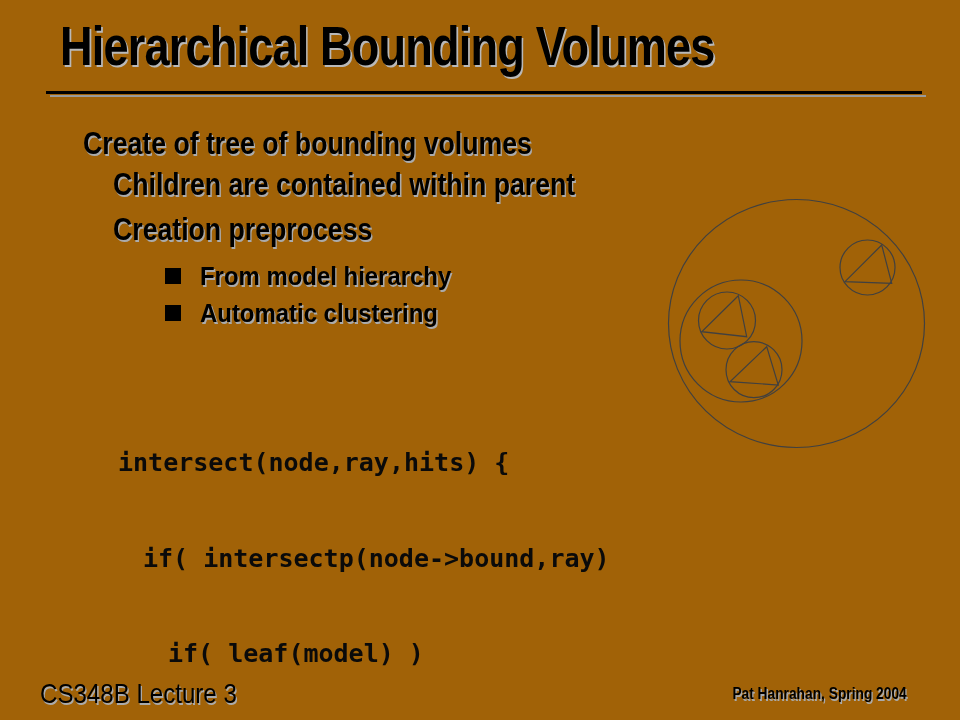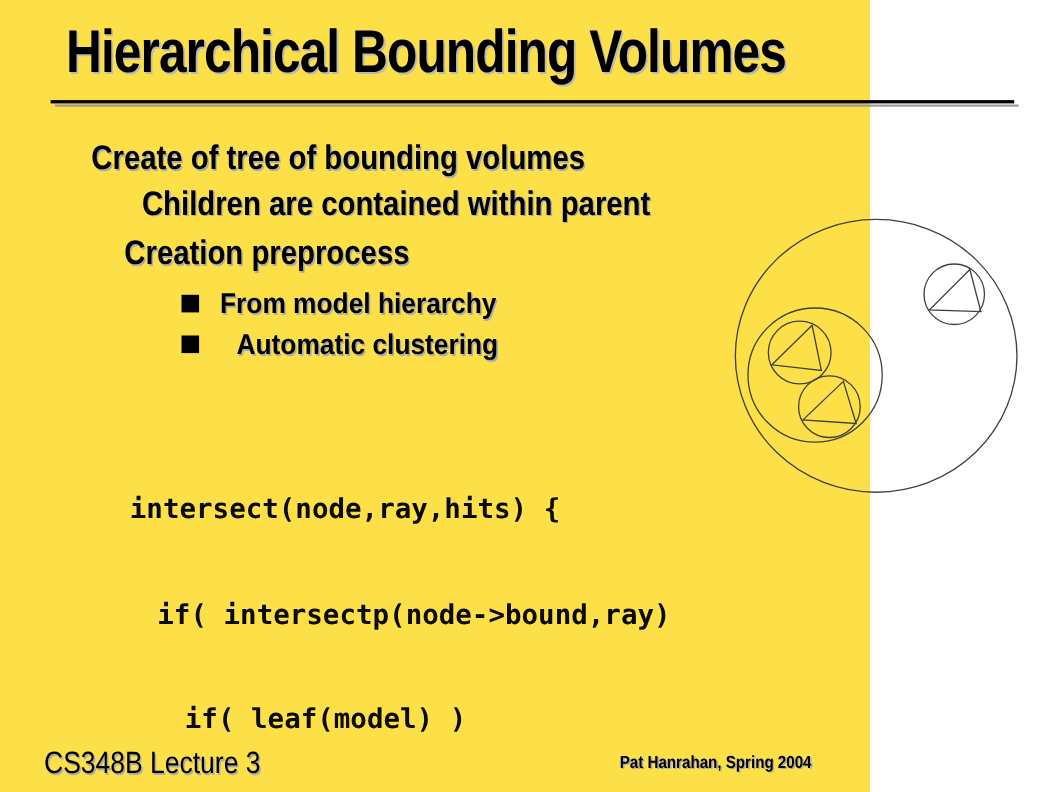--- a/index.html
+++ b/index.html
@@ -10,7 +10,7 @@
     color:#000;
     overflow:hidden;
   }
-  .slide{position:relative;width:791px;height:720px;background:#fde047;}
+  .slide{position:relative;width:960px;height:720px;background:#a16207;}
 
   
   .cond{transform:scaleX(0.86);transform-origin:left center;display:block;white-space:nowrap;}

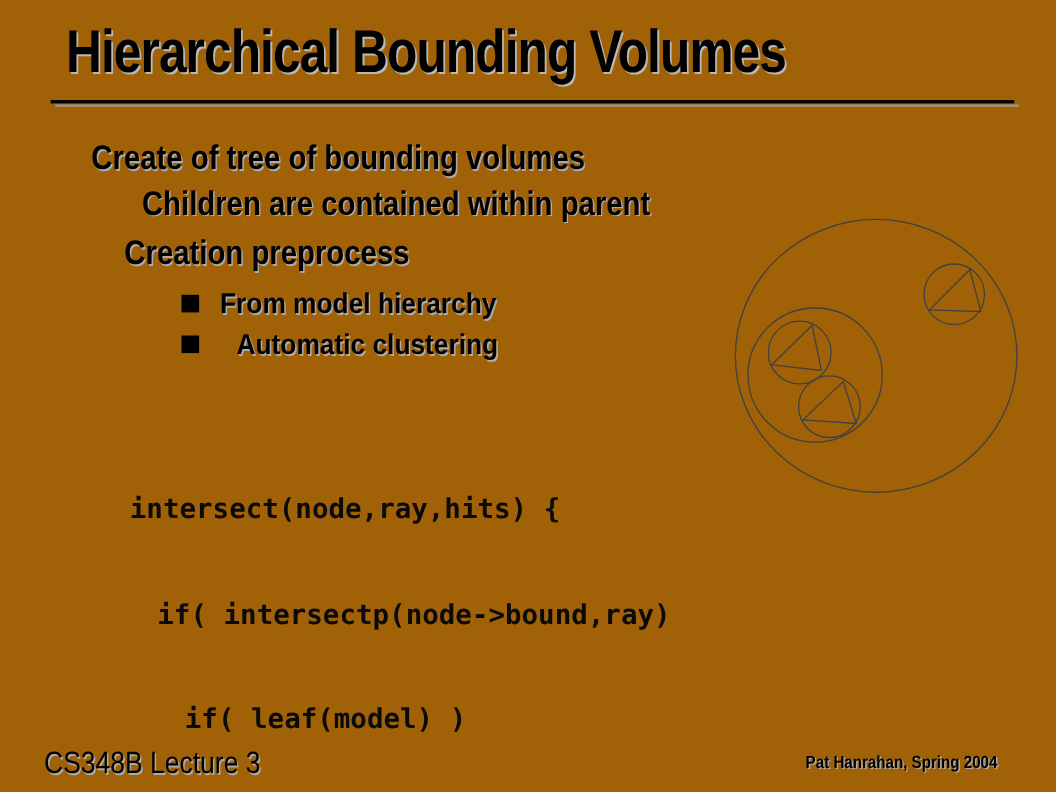--- a/index.html
+++ b/index.html
@@ -32,7 +32,7 @@
   .lvl3{font-size:26px;line-height:34px;}
 
   .l-create  {left:57px; top:124px;}
-  .l-children{left:113px;top:165px;margin-left:16px;}
+  .l-children{left:113px;top:165px;}
   .l-creation{left:113px;top:210px;}
   .l-search  {left:56px; top:338px;}
 

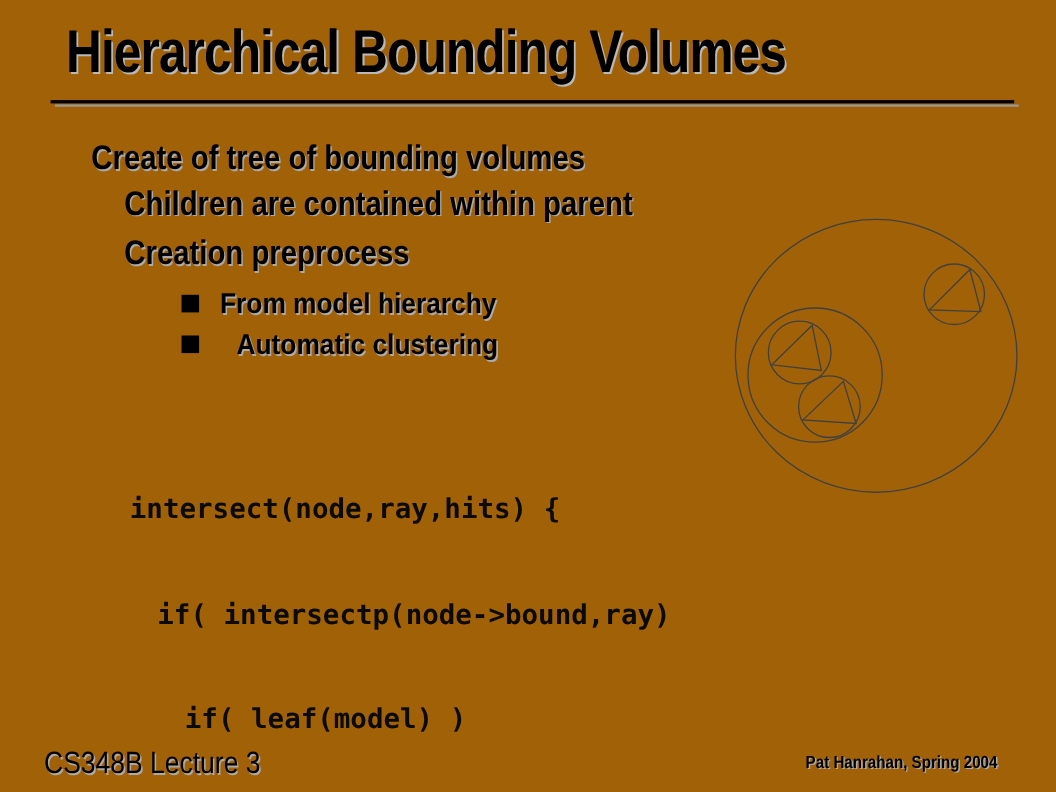--- a/index.html
+++ b/index.html
@@ -91,7 +91,7 @@
   </div>
   <div class="bullet-item b-automatic">
     <span class="sq"></span>
-    <span class="tline lvl3" style="position:static;margin-left:15px;">
+    <span class="tline lvl3" style="position:static;">
       <span class="cond" style="transform:scaleX(0.92);">Automatic clustering</span>
     </span>
   </div>

